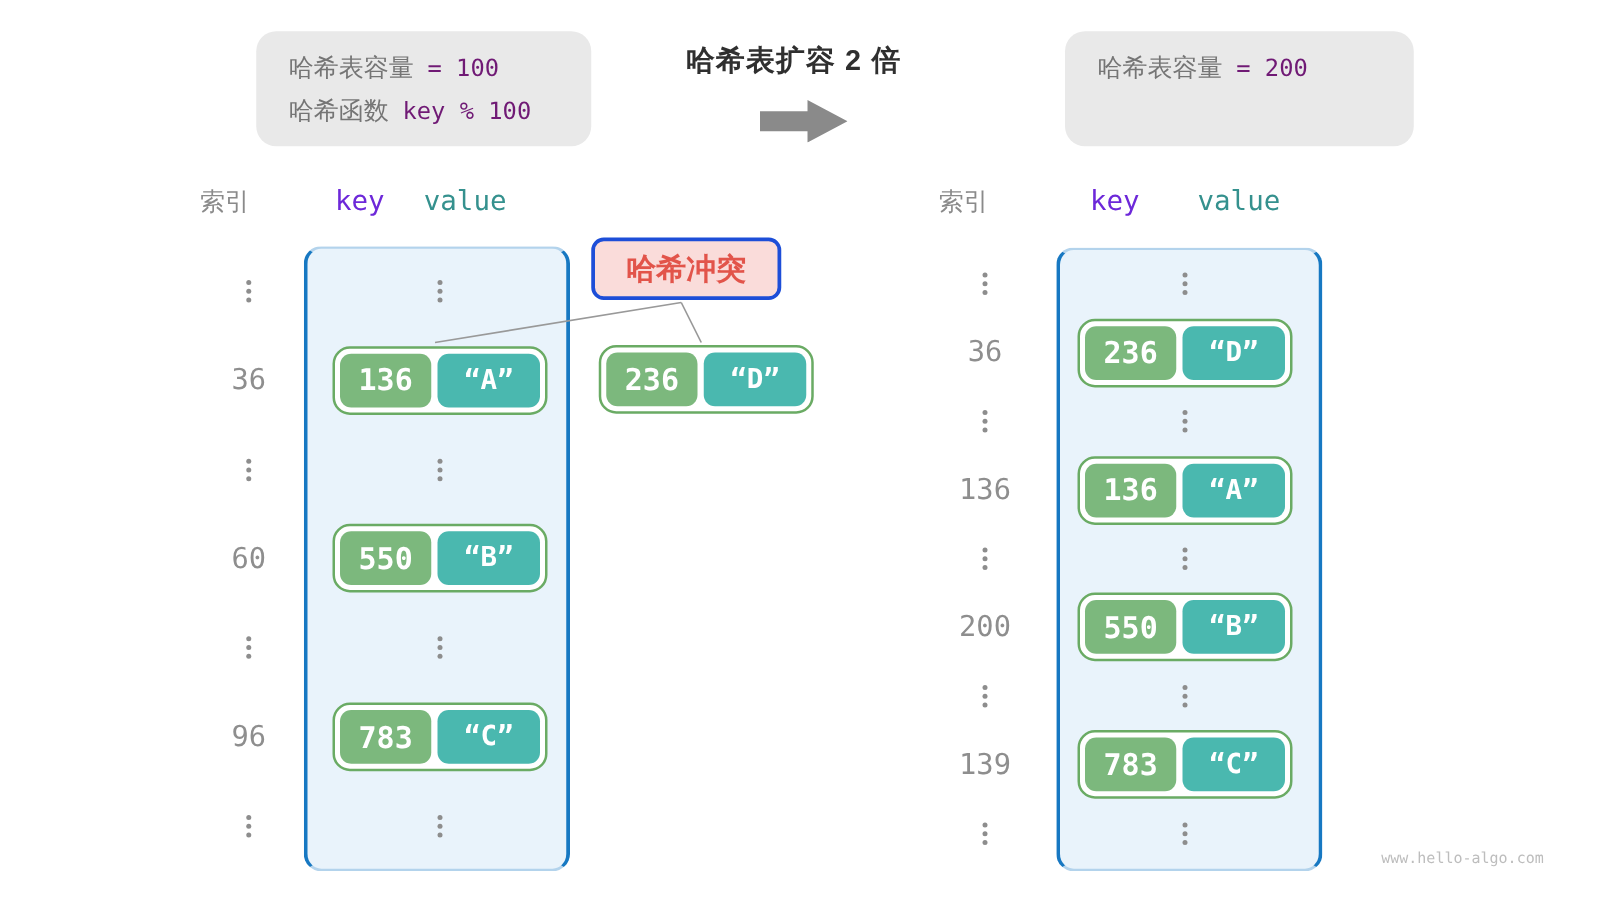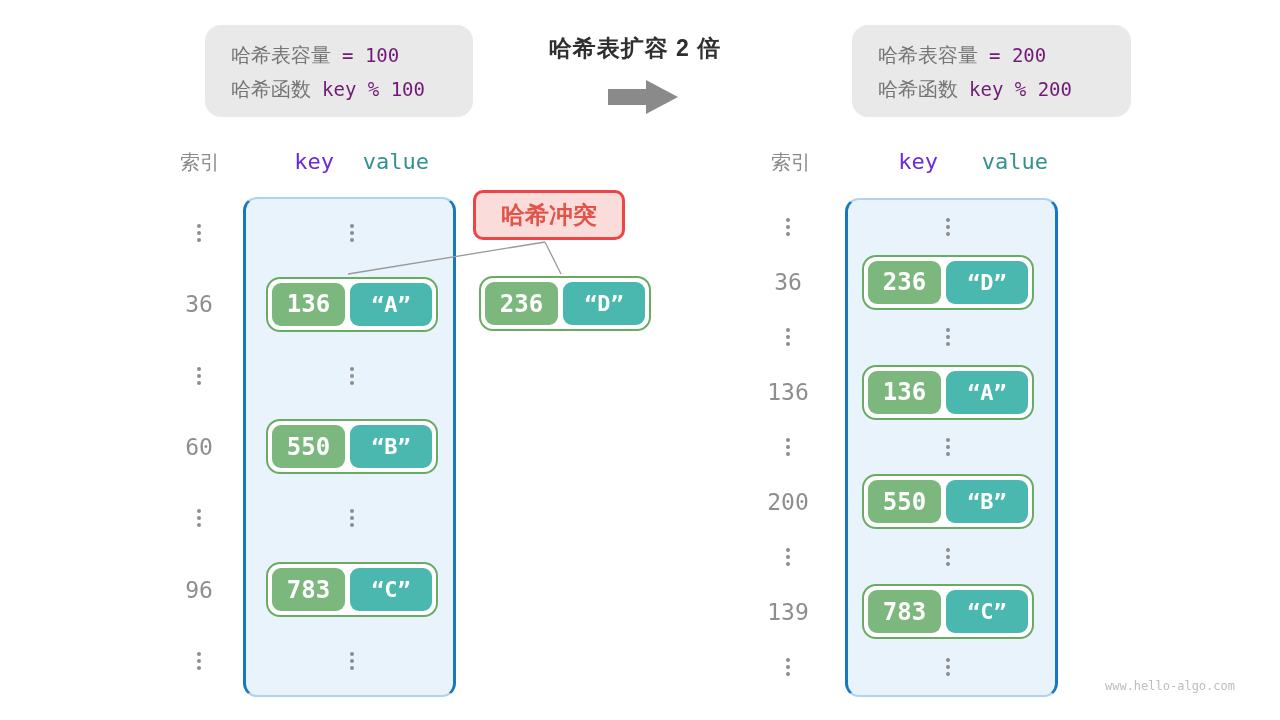--- a/index.html
+++ b/index.html
@@ -99,9 +99,6 @@
     <div class="gb-line">
       <span class="gb-label">哈希表容量</span><span class="gb-value">= 200</span>
     </div>
-    <div class="gb-line">
-      <span class="gb-label">哈希函数</span><span class="gb-value">key % 200</span>
-    </div>
   </div>
 
   <div class="col-header h-index" id="lh-index">索引</div>

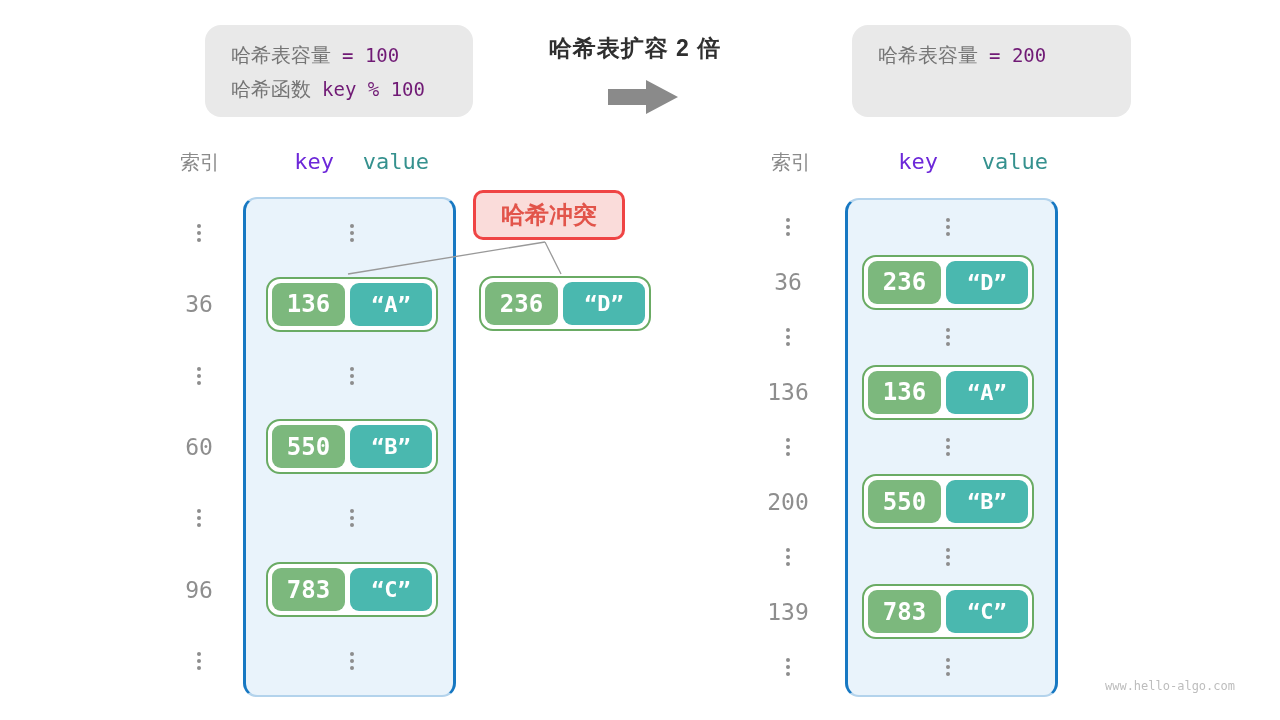--- a/index.html
+++ b/index.html
@@ -21,7 +21,7 @@
   .arrow-wrap { position:absolute; left:608px; top:80px; width:70px; height:34px; }
 
   
-  .col-header { position:absolute; top:149px; height:26px; line-height:26px; text-align:right; font-size:20px; }
+  .col-header { position:absolute; top:149px; height:26px; line-height:26px; text-align:left; font-size:20px; }
   .h-index { color:#8a8a8a; }
   .h-key   { color:#6d28d9; font-family:"DejaVu Sans Mono",monospace; font-size:22px; }
   .h-value { color:#35918e; font-family:"DejaVu Sans Mono",monospace; font-size:22px;margin-left:12px; }

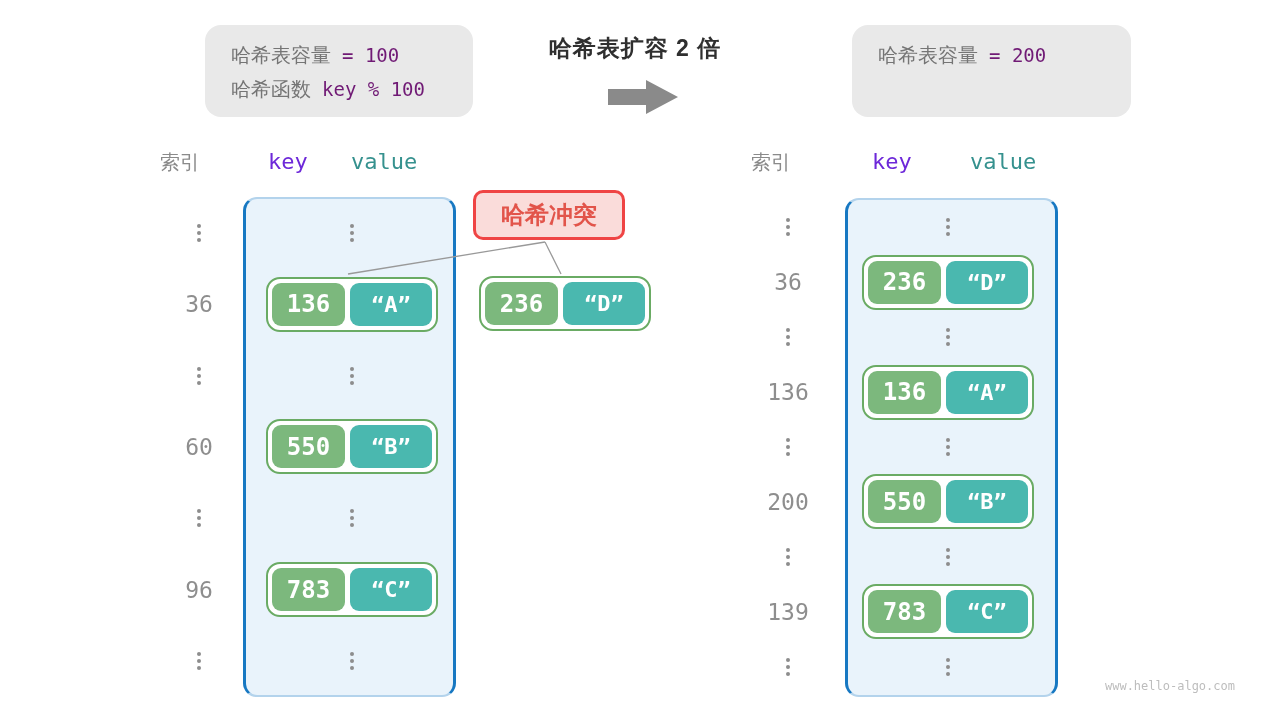--- a/index.html
+++ b/index.html
@@ -24,7 +24,7 @@
   .col-header { position:absolute; top:149px; height:26px; line-height:26px; text-align:left; font-size:20px; }
   .h-index { color:#8a8a8a; }
   .h-key   { color:#6d28d9; font-family:"DejaVu Sans Mono",monospace; font-size:22px; }
-  .h-value { color:#35918e; font-family:"DejaVu Sans Mono",monospace; font-size:22px;margin-left:12px; }
+  .h-value { color:#35918e; font-family:"DejaVu Sans Mono",monospace; font-size:22px; }
   #lh-index { left:160px; width:60px; }
   #lh-key   { left:268px; width:66px; }
   #lh-value { left:339px; width:78px; }

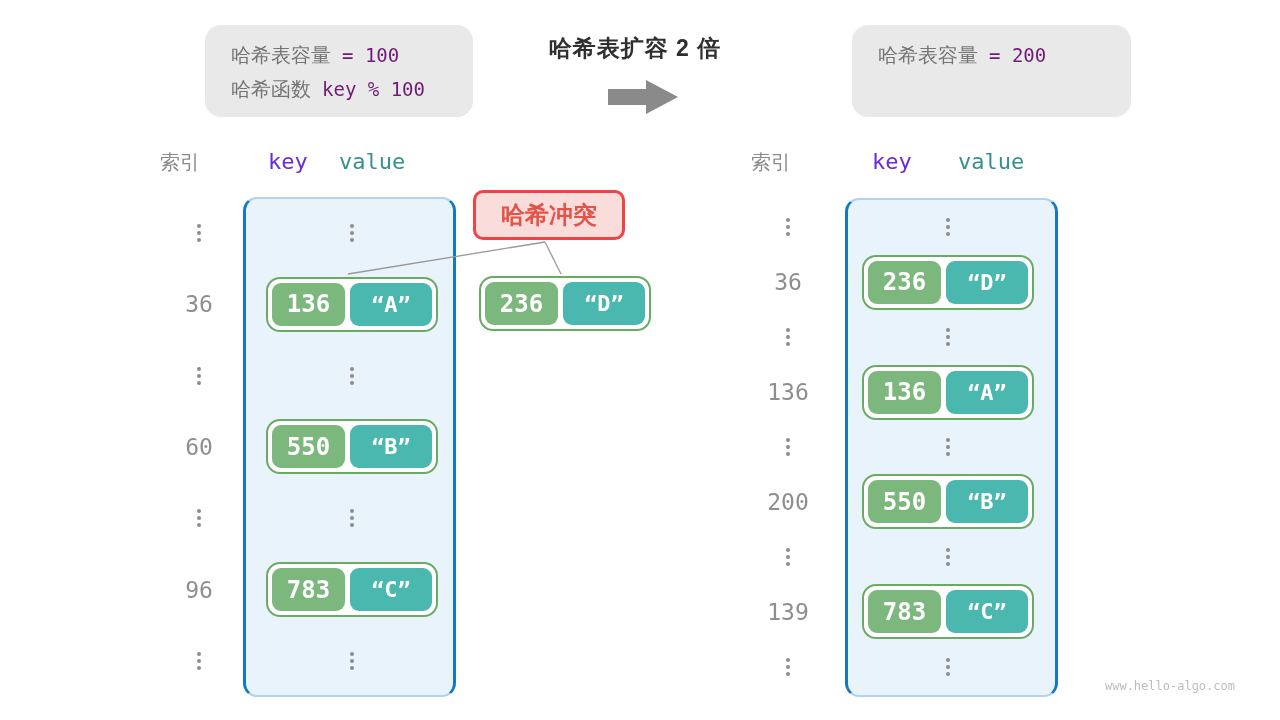--- a/index.html
+++ b/index.html
@@ -66,7 +66,7 @@
   
   #collision-pair { position:absolute; left:479px; top:276px; }
   #collision-label { position:absolute; left:473px; top:190px; width:152px; height:50px;
-                     background:#fadcda; border:3px solid #ef4444; border-radius:10px;
+                     background:#fadcda; border:3px solid #1d4ed8; border-radius:10px;
                      display:flex; align-items:center; justify-content:center;
                      font-weight:700; font-size:24px; color:#e2544a; }
   #connector-svg { position:absolute; left:0; top:0; pointer-events:none; }

